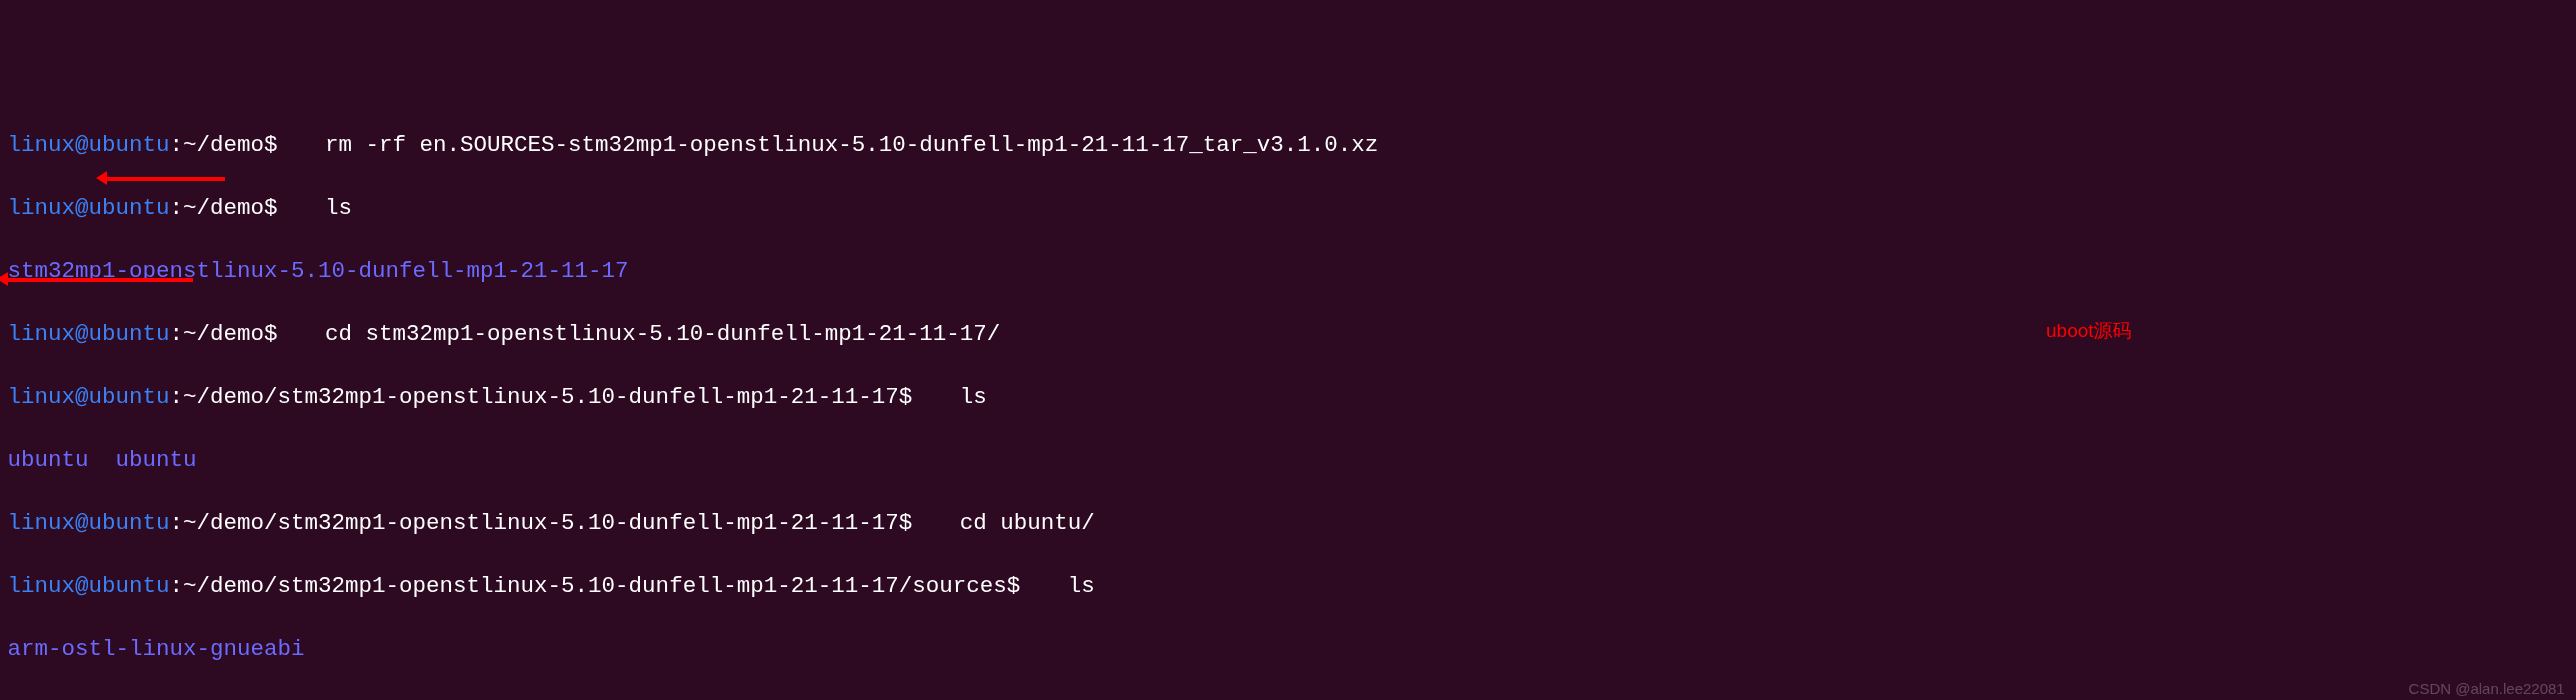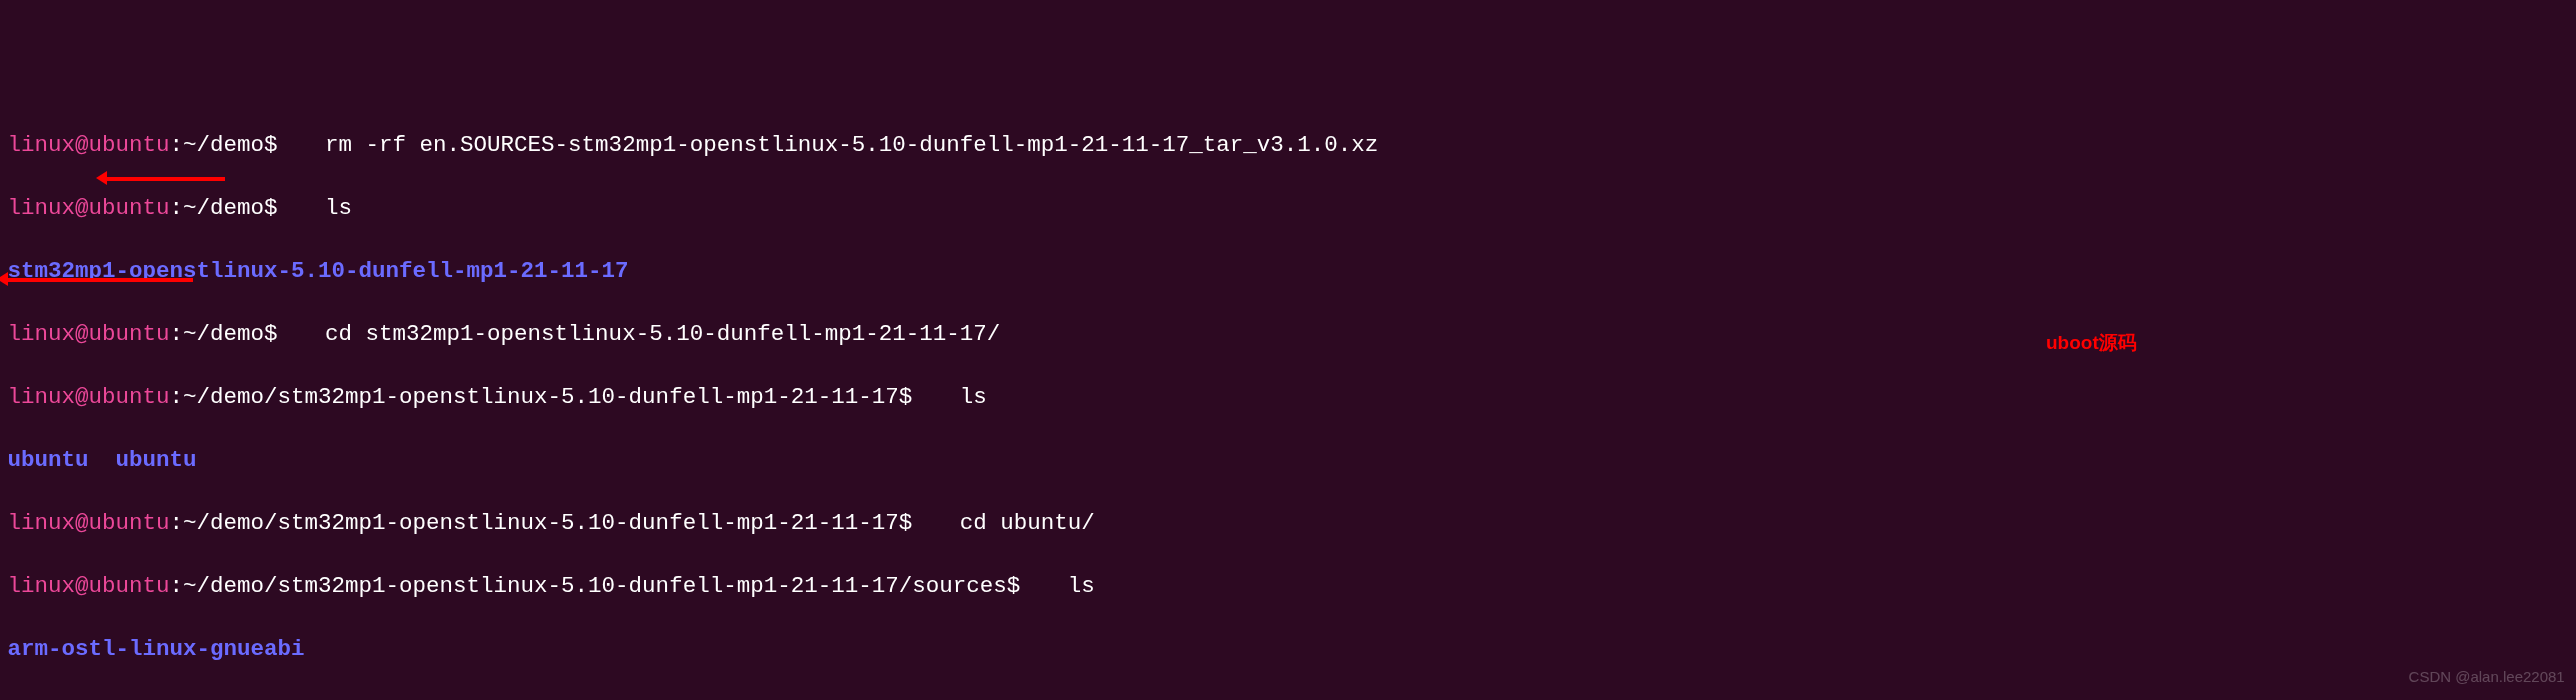--- a/index.html
+++ b/index.html
@@ -25,7 +25,7 @@
       white-space: pre;
     }
     .prompt-user {
-      color: #ec4899;
+      color: #3b82f6;
       font-family: Liberation Mono, monospace;
     }
     .prompt-path {

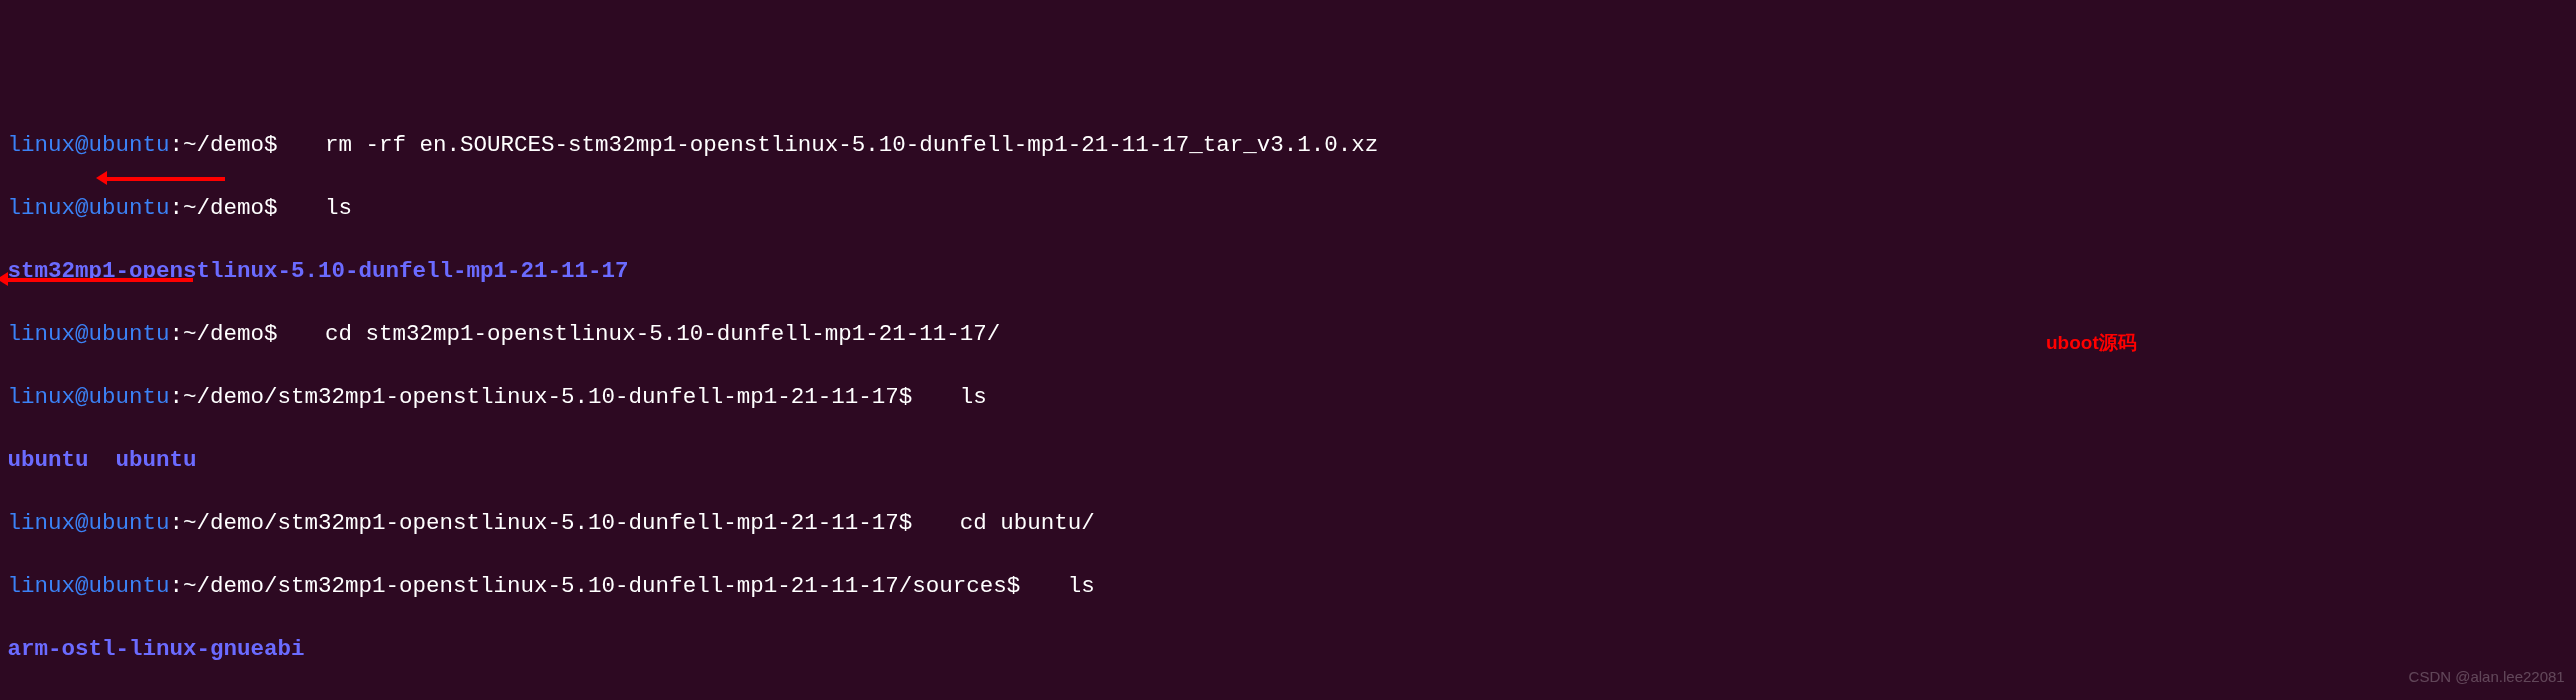--- a/index.html
+++ b/index.html
@@ -44,7 +44,7 @@
     }
     .dir-blue {
       color: #6b6bff;
-      font-weight: bold;
+      font-weight: normal;
       text-align: right;
     }
     .annotation-red {

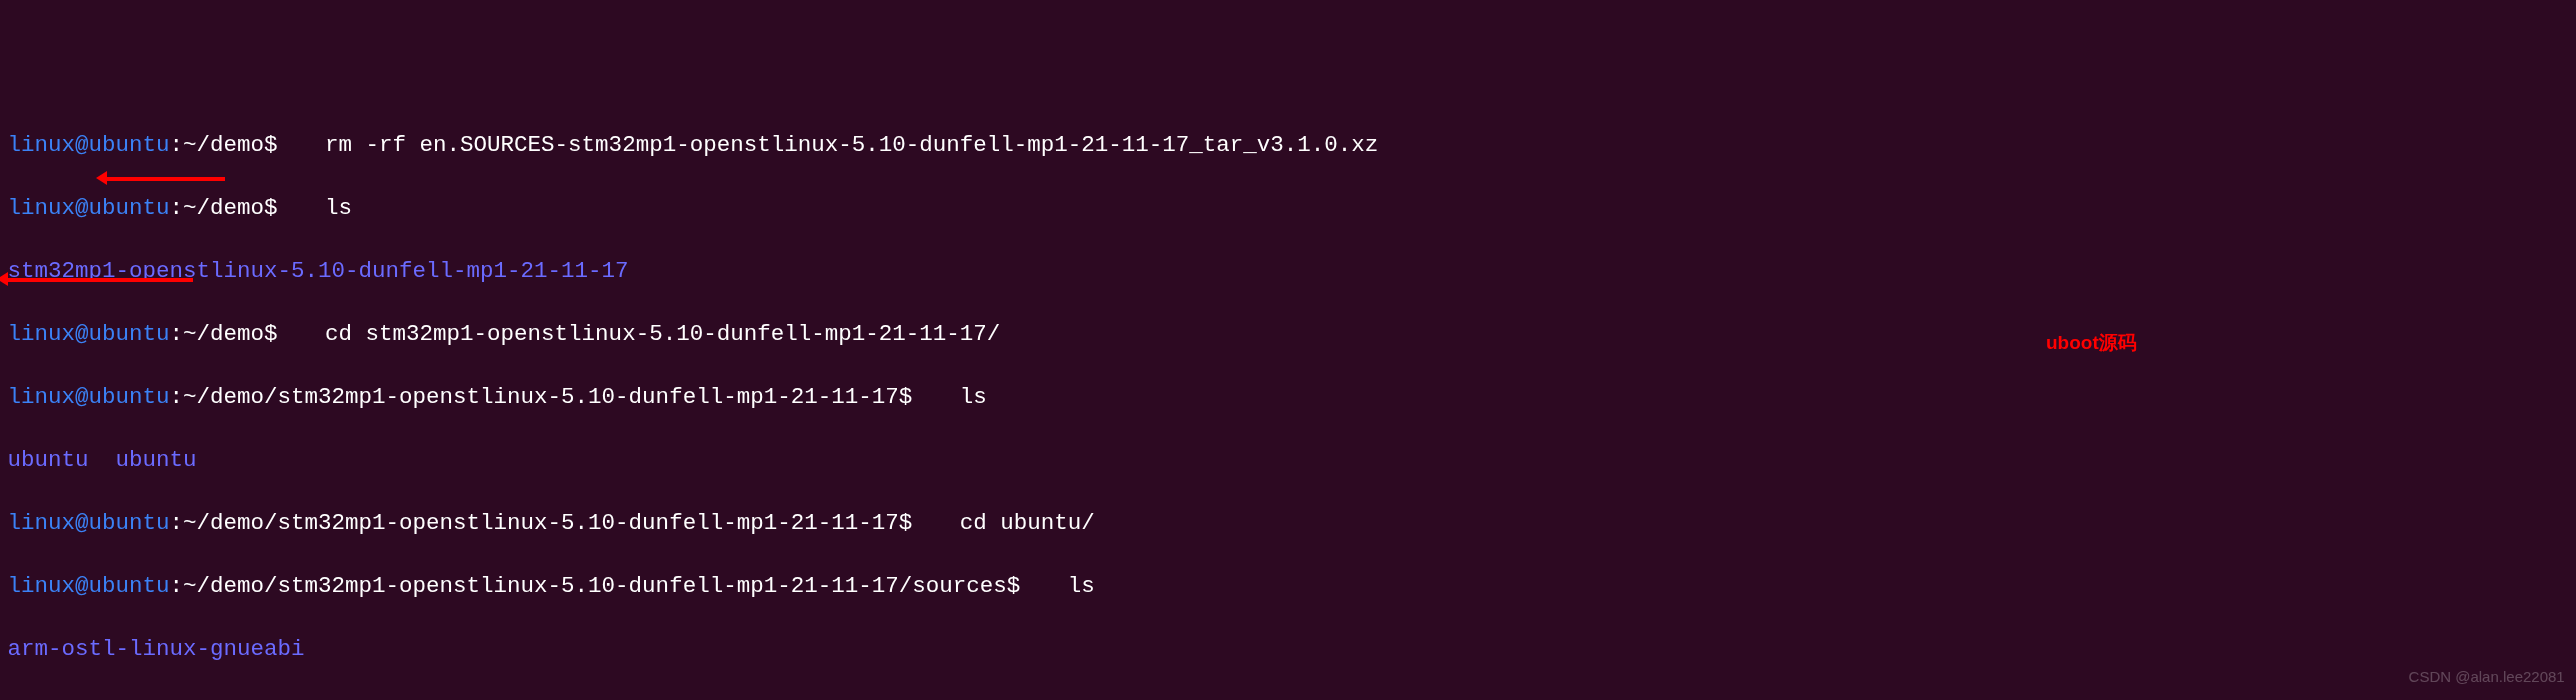--- a/index.html
+++ b/index.html
@@ -100,7 +100,7 @@
 <div class="arrow-red" style="top:177px; left:103px;"></div>
 <div class="arrow-red" style="top:278px; left:4.7px; width:188px;"></div>
 
-<div class="annotation-red" style="top:330px; left:2046px;font-weight:bold;">uboot源码</div>
+<div class="annotation-red" style="top:318px; left:2046px;">uboot源码</div>
 
 <div class="watermark">CSDN @alan.lee22081</div>
 

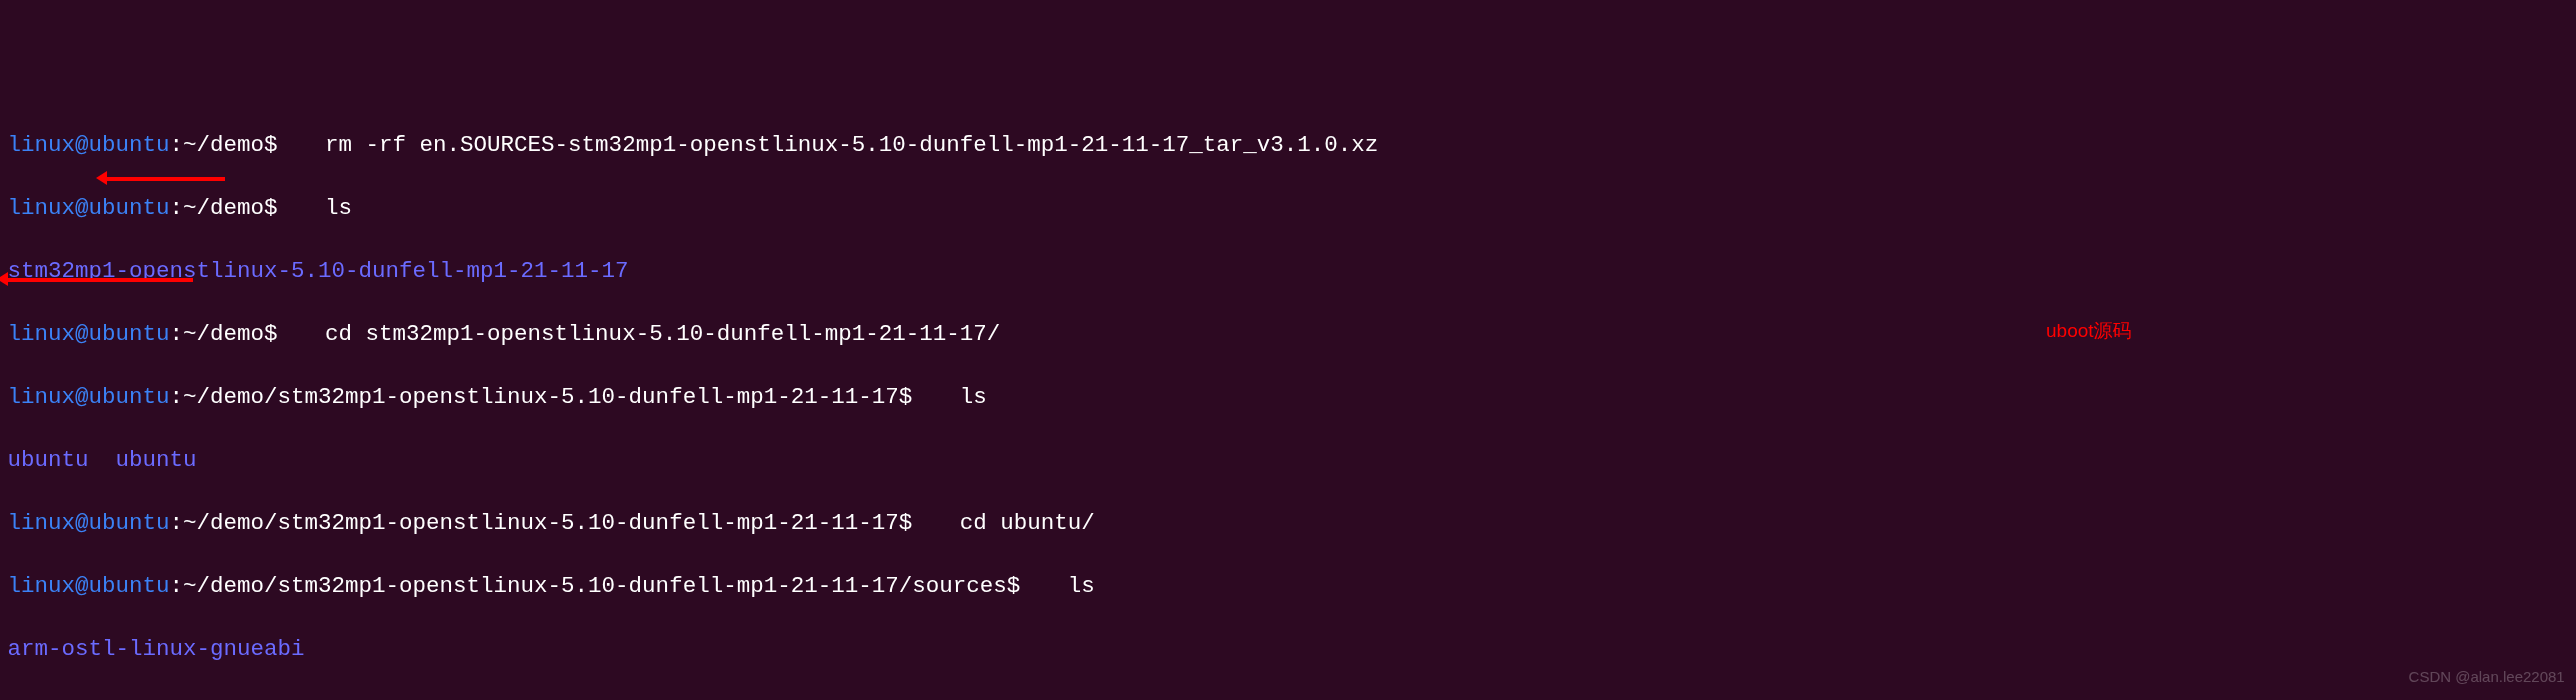--- a/index.html
+++ b/index.html
@@ -71,7 +71,7 @@
     .watermark {
       position: absolute;
       right: 11.3px;
-      bottom: 13px;
+      bottom: 1px;
       color: rgba(255,255,255,0.25);
       font-size: 15px;
       font-family: sans-serif;

